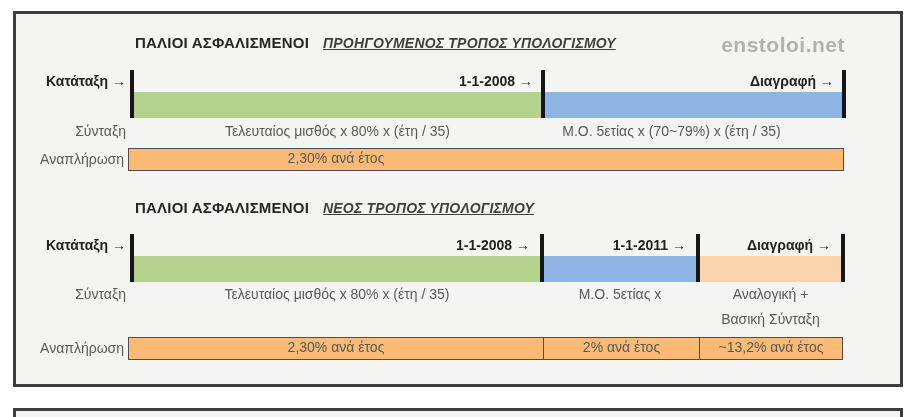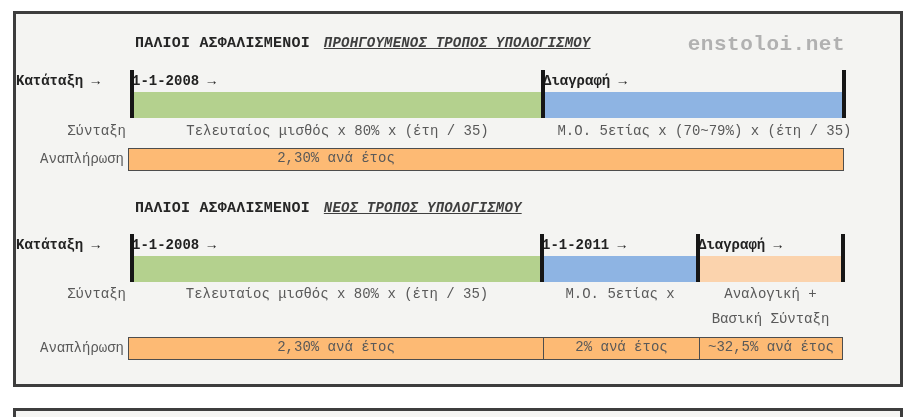--- a/index.html
+++ b/index.html
@@ -8,7 +8,7 @@
   .page { position:relative; width:918px; height:417px; background:#ffffff; overflow:hidden; }
 
   .panel { position:absolute; left:13px; width:890px; background:#f4f4f2; border:3px solid #3d3d3d; }
-  .panel-main { top:11px; height:376px;font-family:Liberation Mono, monospace; }
+  .panel-main { top:11px; height:376px; }
   .panel-next { top:408px; height:40px; }
 
   .abs { position:absolute; }

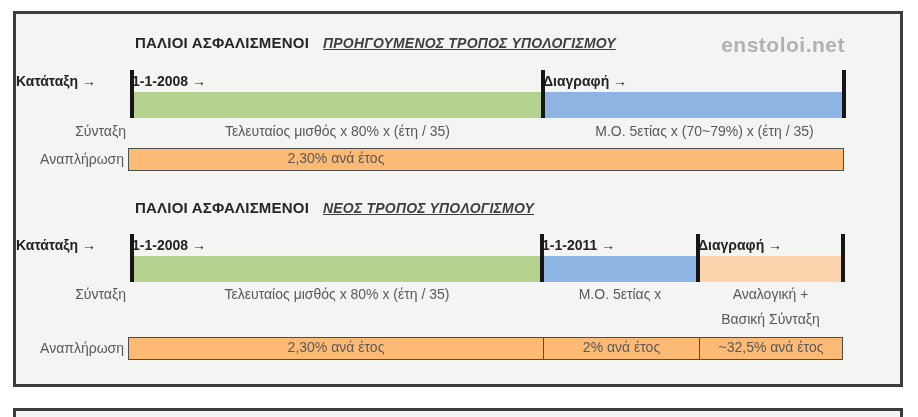--- a/index.html
+++ b/index.html
@@ -19,7 +19,7 @@
 
   .watermark { font-size:21px; font-weight:bold; color:#b1b1b1; letter-spacing:0.5px; }
 
-  .axis-label { font-size:14px; font-weight:bold; color:#222222; text-align:left; height:17px; line-height:17px; }
+  .axis-label { font-size:14px; font-weight:bold; color:#222222; text-align:right; height:17px; line-height:17px; }
   .row-label  { font-size:14px; color:#595959; text-align:right; height:17px; line-height:17px; }
 
   .tick { position:absolute; width:4px; background:#161616; }

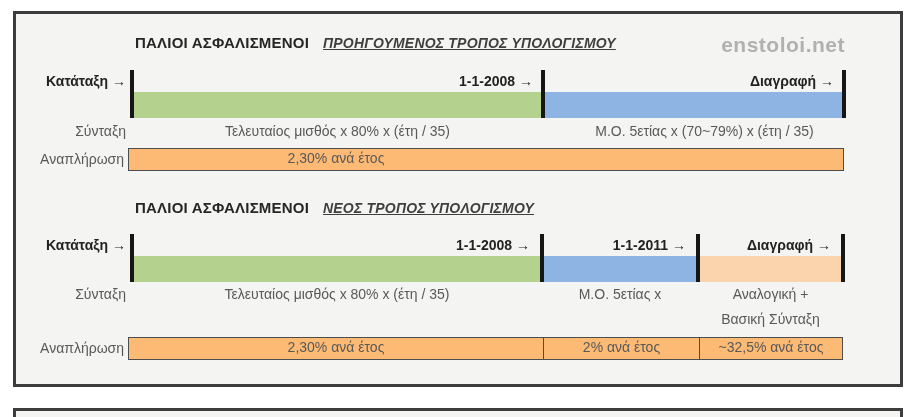--- a/index.html
+++ b/index.html
@@ -60,7 +60,7 @@
 
     <div class="abs row-label" style="left:0; top:109px; width:110px;">Σύνταξη</div>
     <div class="abs formula" style="left:116px; top:109px; width:411px;">Τελευταίος μισθός x 80% x (έτη / 35)</div>
-    <div class="abs formula" style="left:538px; top:109px; width:301px;">Μ.Ο. 5ετίας x (70~79%) x (έτη / 35)</div>
+    <div class="abs formula" style="left:505px; top:109px; width:301px;">Μ.Ο. 5ετίας x (70~79%) x (έτη / 35)</div>
 
     <div class="abs row-label" style="left:0; top:137px; width:108px;">Αναπλήρωση</div>
     <div class="rate-box" style="left:112px; top:134px; width:716px;">

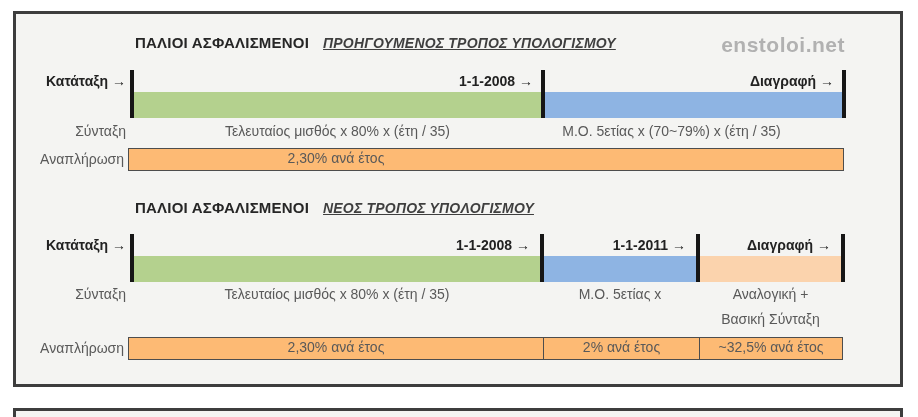--- a/index.html
+++ b/index.html
@@ -98,7 +98,7 @@
     <div class="rate-box" style="left:112px; top:323px; width:715px;">
       <div class="rate-cell" style="width:414px;">2,30% ανά έτος</div>
       <div class="rate-cell div" style="width:156px;">2% ανά έτος</div>
-      <div class="rate-cell div" style="flex:1;">~32,5% ανά έτος</div>
+      <div class="rate-cell div" style="flex:1;">~13,2% ανά έτος</div>
     </div>
 
   </div>

